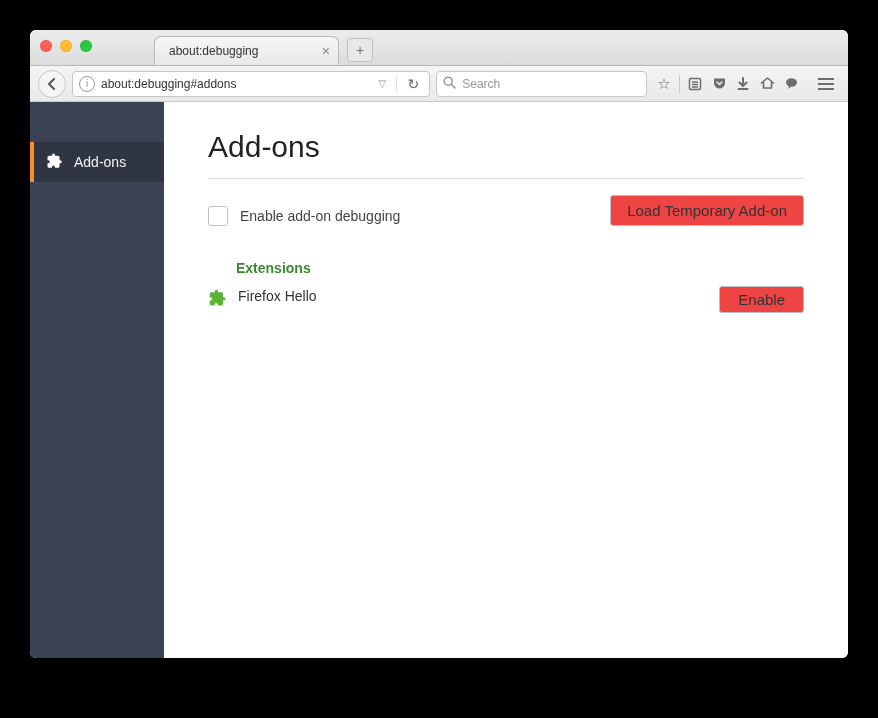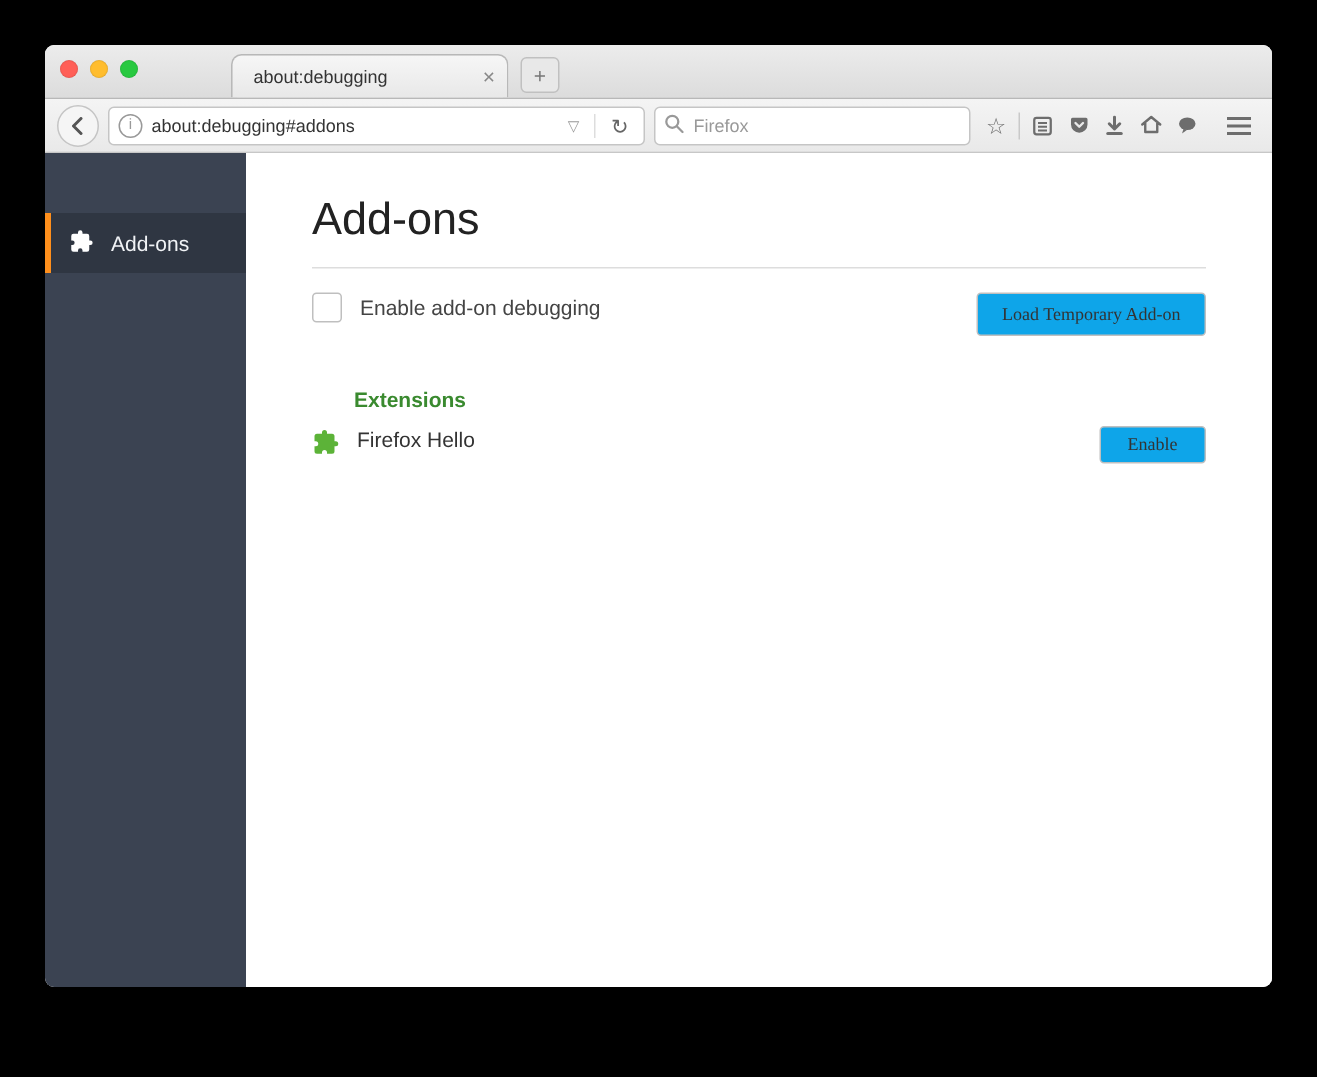--- a/index.html
+++ b/index.html
@@ -159,7 +159,7 @@
             <line x1="8.2" y1="8.2" x2="12" y2="12" stroke="#999" stroke-width="1.5" stroke-linecap="round"></line>
           </svg>
       </span>
-      <span>Firefox</span>
+      <span>Search</span>
     </div>
     <div class="ticons">
       <div class="ti">☆</div>

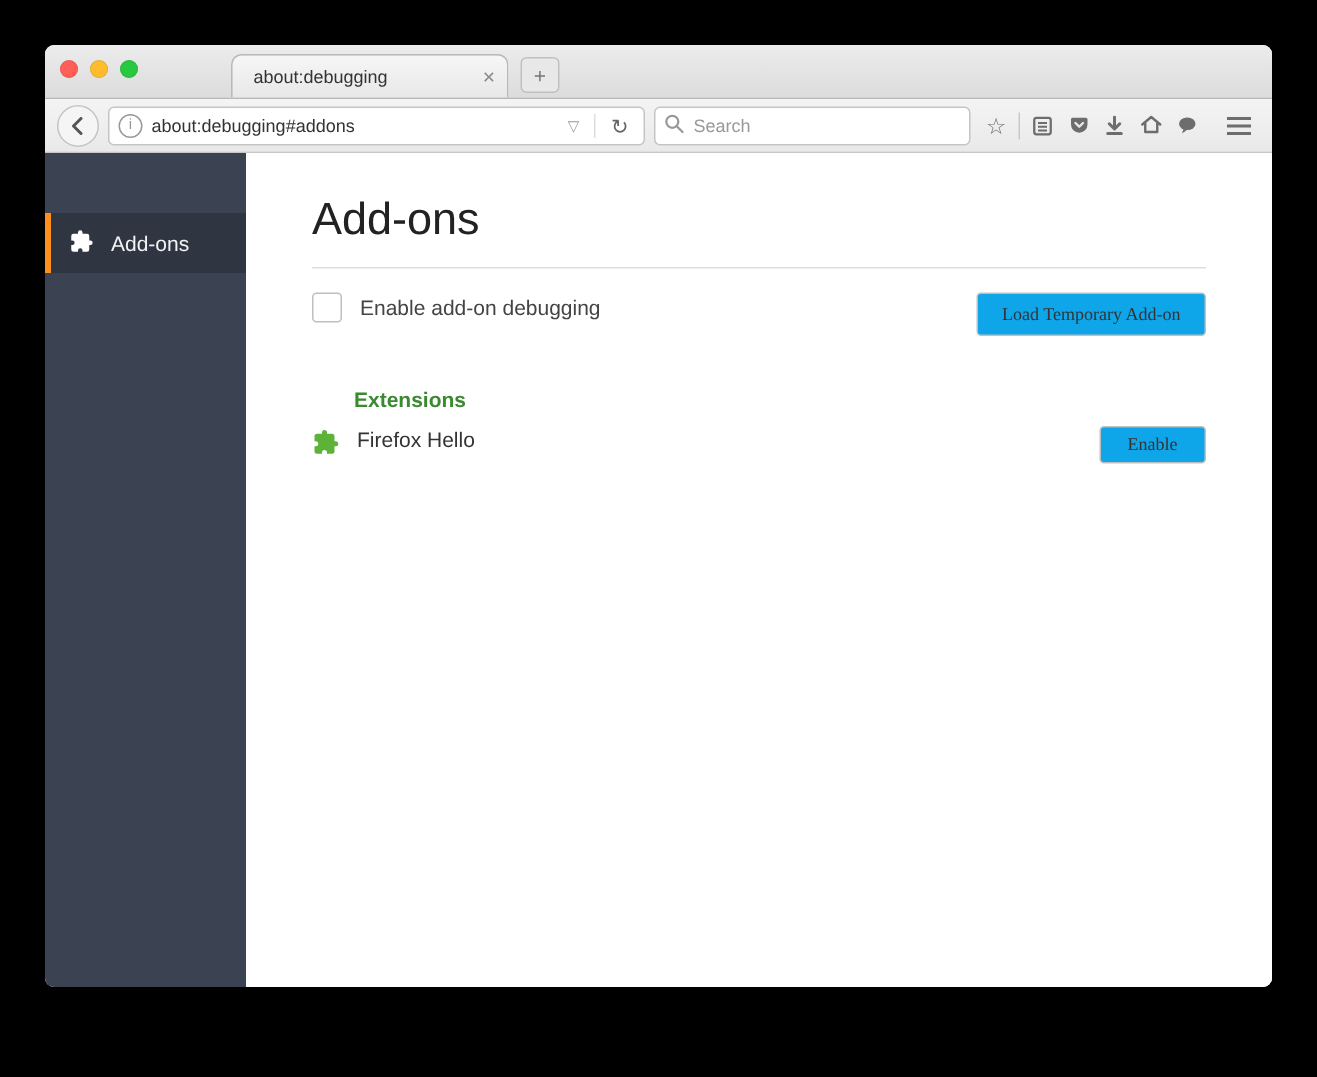--- a/index.html
+++ b/index.html
@@ -105,7 +105,7 @@
     .main { flex:1; background:#fff; padding: 28px 44px; color:#333; }
     .main h1 { font-size:30px; font-weight:400; color:#222; }
     .main hr { border:none; border-top:1px solid #ddd; margin:14px 0 16px; }
-    .row { display:flex; align-items:flex-start; justify-content:space-between; }
+    .row { display:flex; align-items:flex-end; justify-content:space-between; }
     .chklabel { display:flex; align-items:center; gap:12px; font-size:14px; color:#444; }
     .chk { width:20px; height:20px; border:1px solid #bfbfbf; border-radius:3px; background:#fff; display:inline-block; }
     .btn {

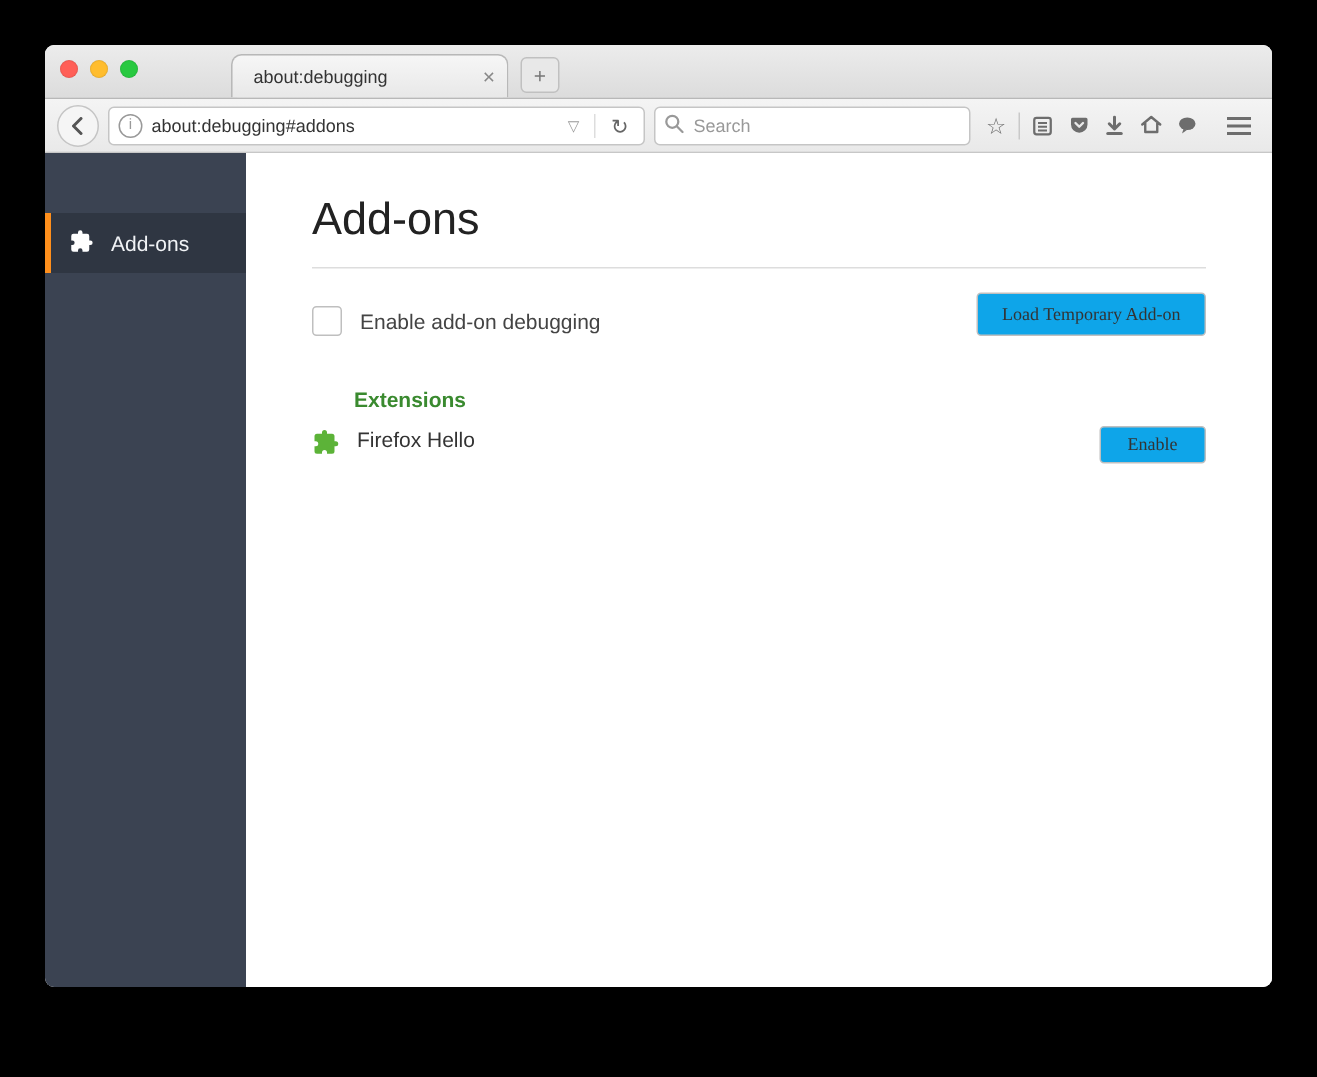--- a/index.html
+++ b/index.html
@@ -109,9 +109,9 @@
     .chklabel { display:flex; align-items:center; gap:12px; font-size:14px; color:#444; }
     .chk { width:20px; height:20px; border:1px solid #bfbfbf; border-radius:3px; background:#fff; display:inline-block; }
     .btn {
-      border:1px solid #bfbfbf; border-radius:3px; background:#0ea5e9;
-      padding: 6px 16px; font-size:12px; color:#333; cursor:pointer;
-      font-family: Liberation Serif, serif;
+      border:1px solid #bfbfbf; border-radius:3px; background:#ef4444;
+      padding: 6px 16px; font-size:15px; color:#333; cursor:pointer;
+      font-family: Liberation Sans, sans-serif;
     }
     .btn.small { padding: 4px 18px; }
     .section-title { color:#3a8a2f; font-weight:700; font-size:14px; margin-top:34px; margin-bottom:10px;padding-left:28px; }

